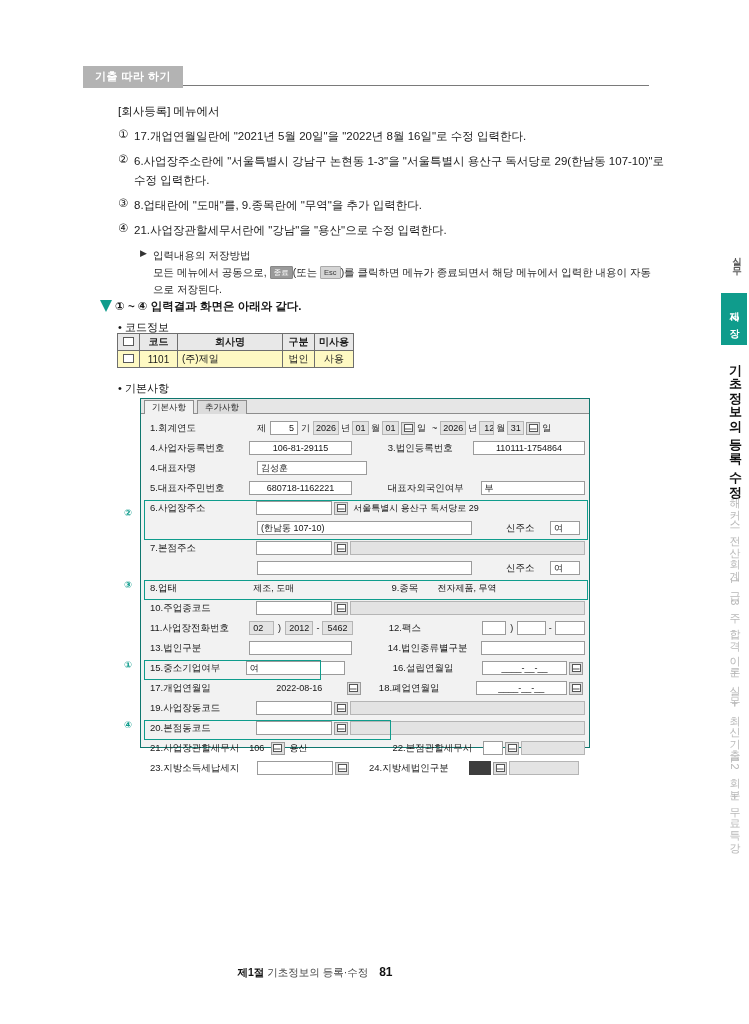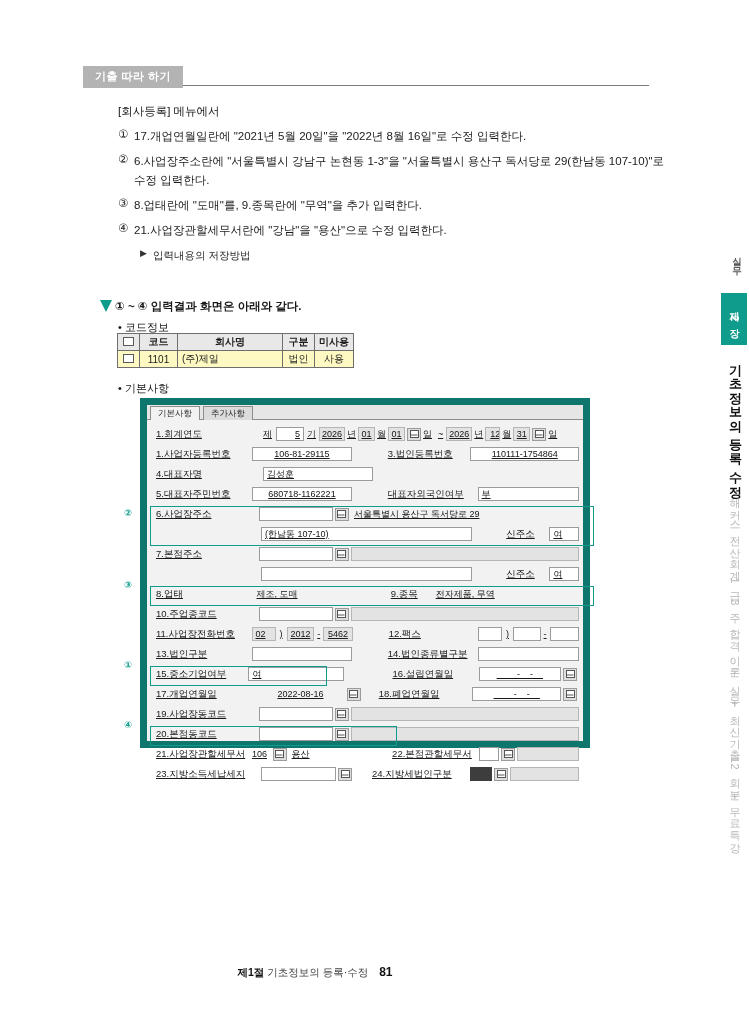--- a/index.html
+++ b/index.html
@@ -207,6 +207,11 @@
 
   <div class="sub-arrow" style="top:248px;">▶</div>
   <div class="sub-txt" style="top:247px;">입력내용의 저장방법</div>
+  <div class="sub-txt" style="top:264px;">
+    <span>모든 메뉴에서 공동으로,</span>
+    <span class="key-btn">종료</span><span>(또는</span>
+    <span class="key-btn light">Esc</span><span>)를 클릭하면 메뉴가 종료되면서 해당 메뉴에서 입력한 내용이 자동으로 저장된다.</span>
+  </div>
 
   <div class="result-line">
     <span class="tri-mark"></span><span>① ~ ④ 입력결과 화면은 아래와 같다.</span>

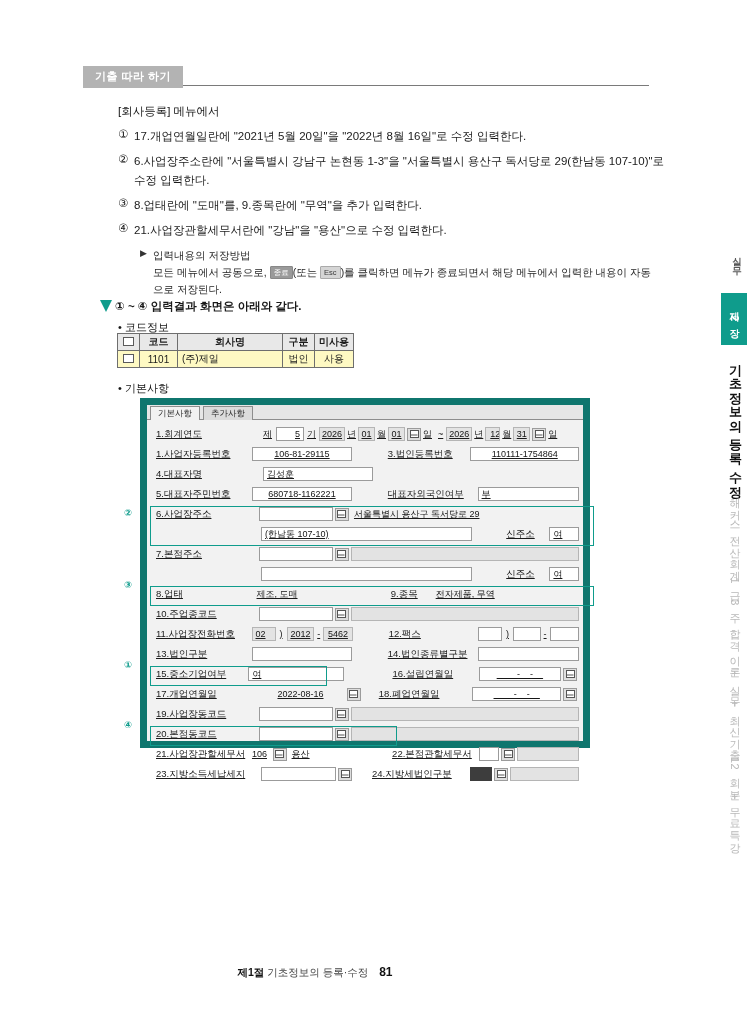--- a/index.html
+++ b/index.html
@@ -114,10 +114,9 @@
   .form-win {
     position:absolute; left:140px; top:398px;
     width:450px; height:350px;
-    border:7px solid #0f766e;
+    border:1px solid #0f766e;
     background:#f2f2f2;
     font-size:9.5px;
-    text-decoration:underline;
   }
   .tabs { height:15px; border-bottom:1px solid #8d8d8d; background:#e6e6e6; position:relative; }
   .tab {

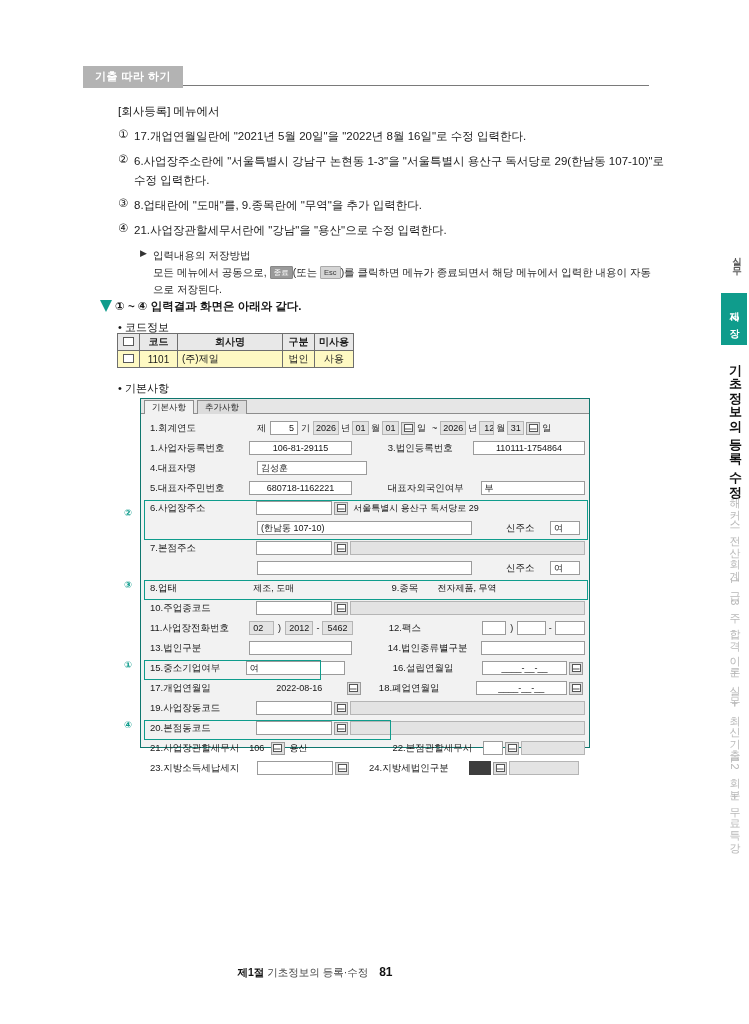--- a/index.html
+++ b/index.html
@@ -287,7 +287,7 @@
       </div>
 
       <div class="row">
-        <div class="lbl">1.사업자등록번호</div>
+        <div class="lbl">4.사업자등록번호</div>
         <div class="fld ctr" style="width:110px;">106-81-29115</div>
         <div class="lbl2" style="margin-left:36px;">3.법인등록번호</div>
         <div class="fld ctr" style="width:120px;">110111-1754864</div>

